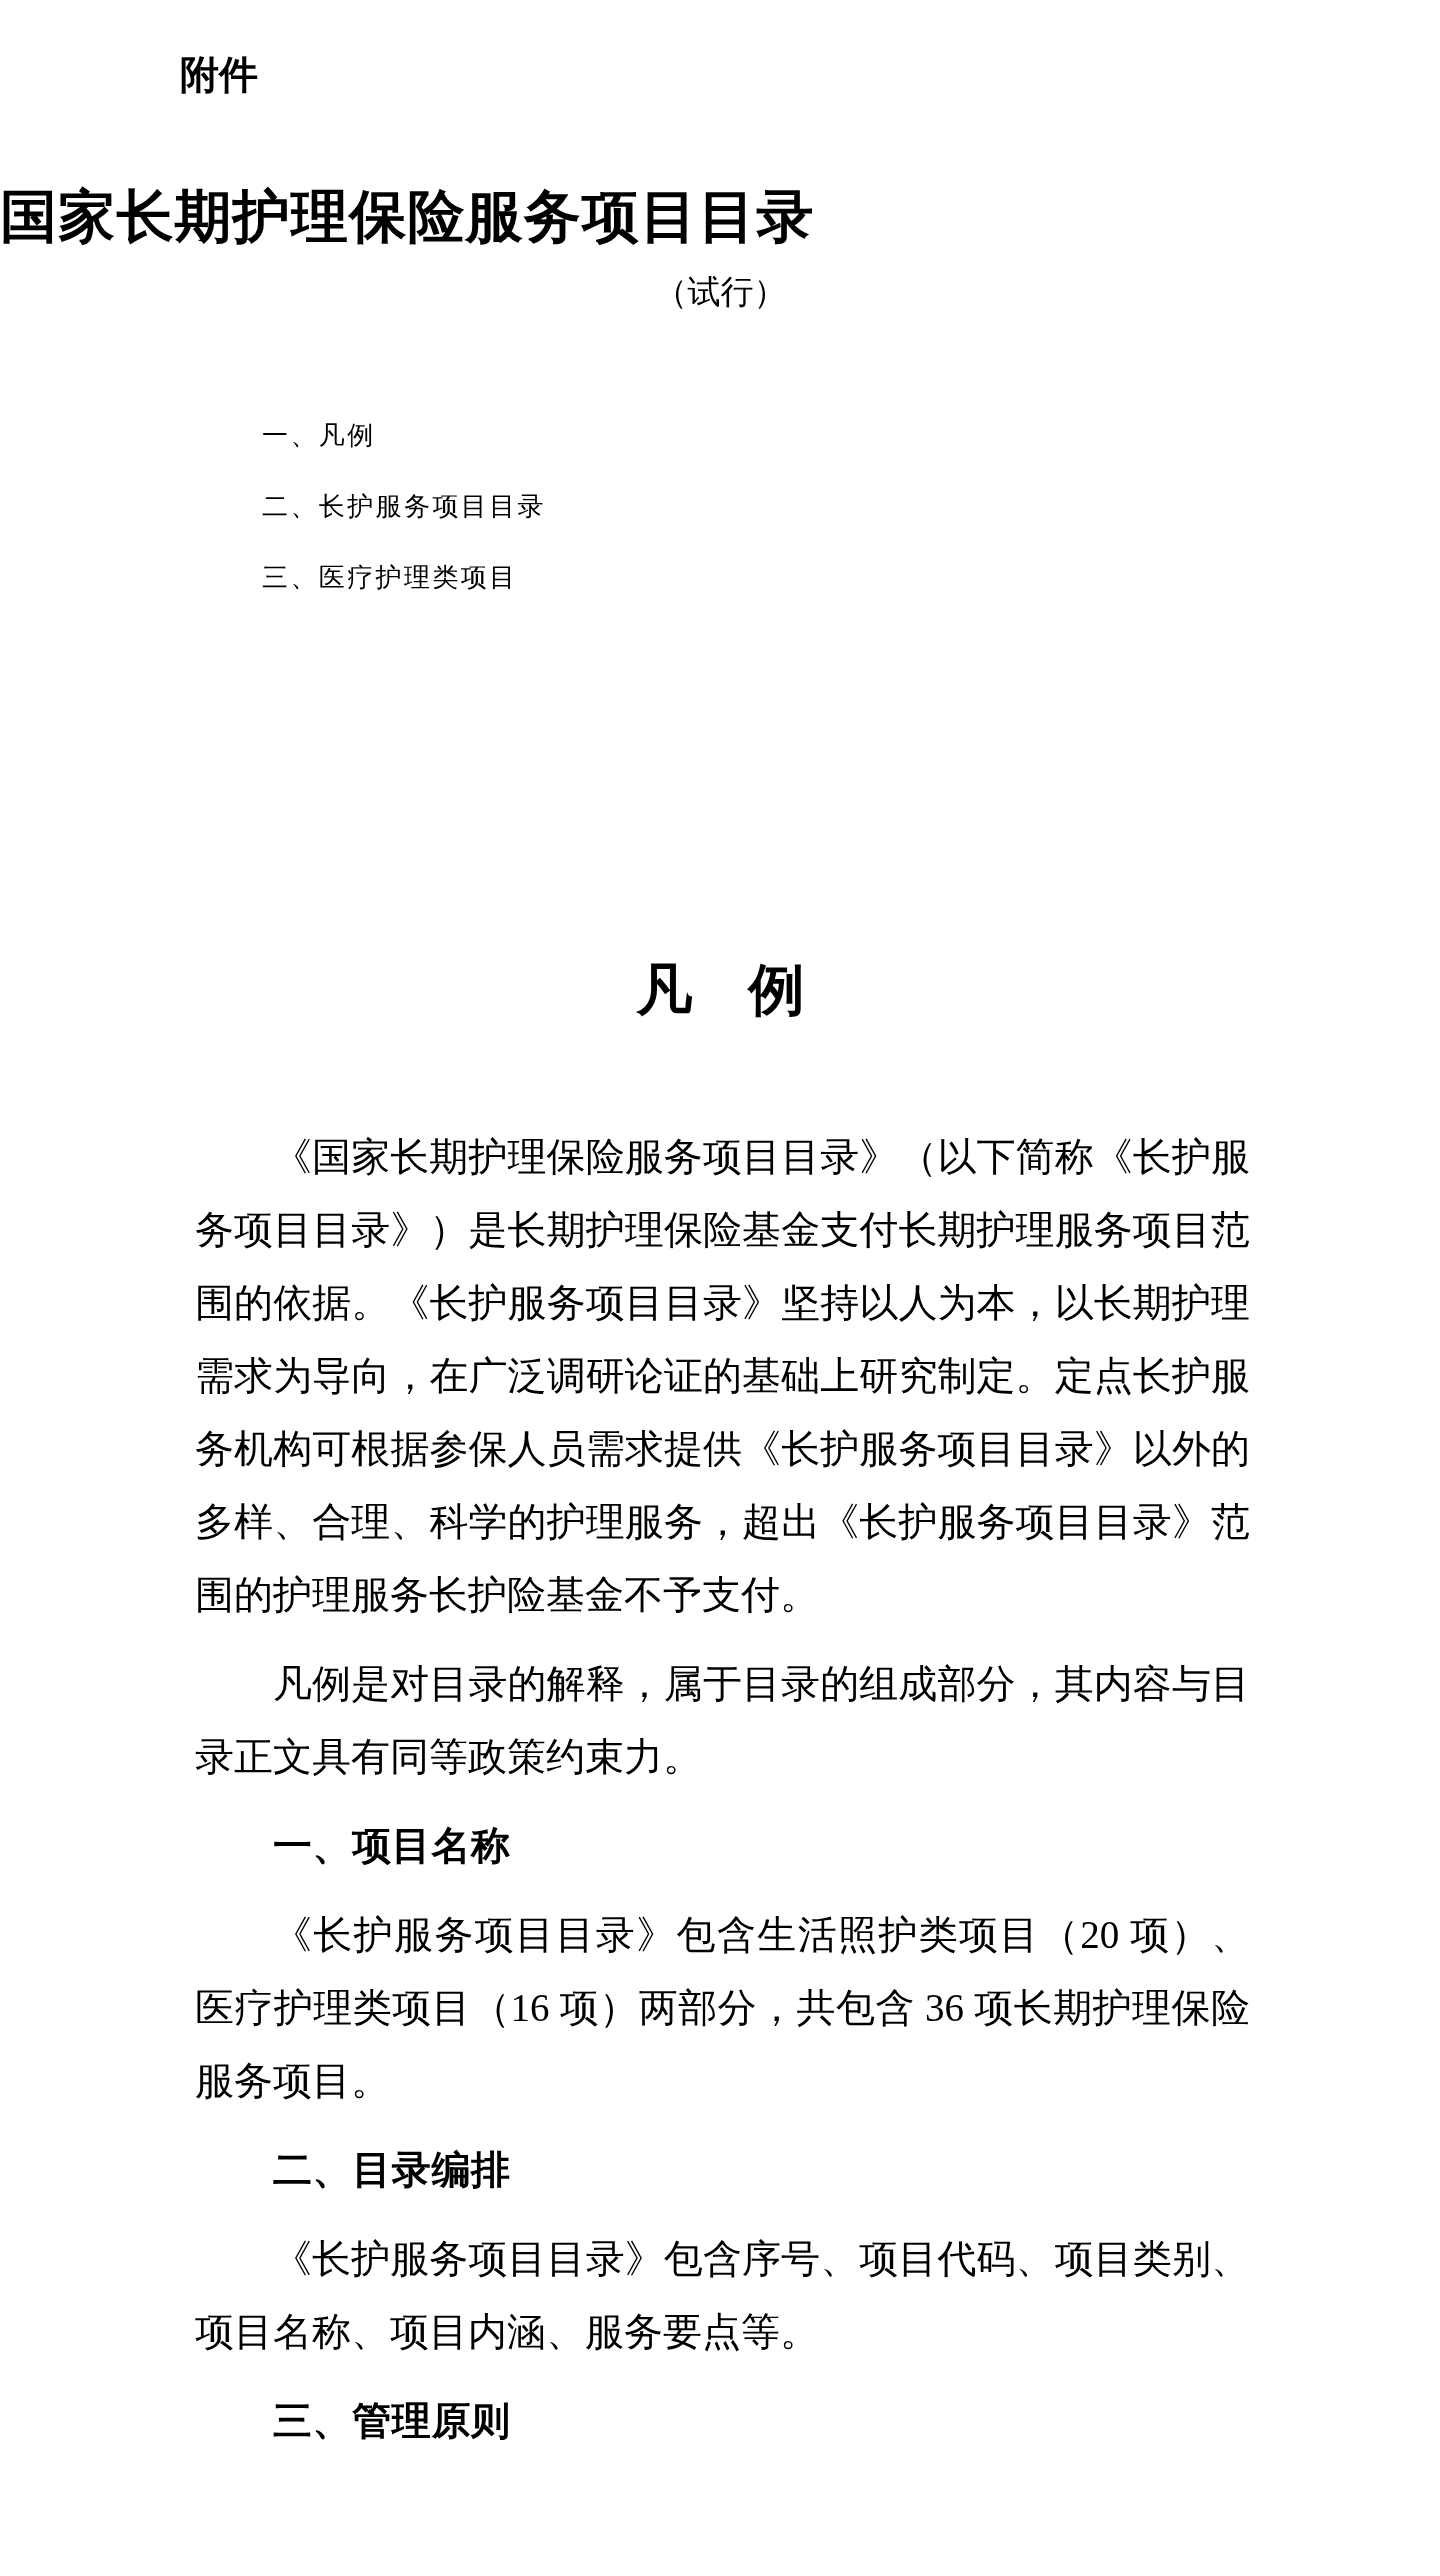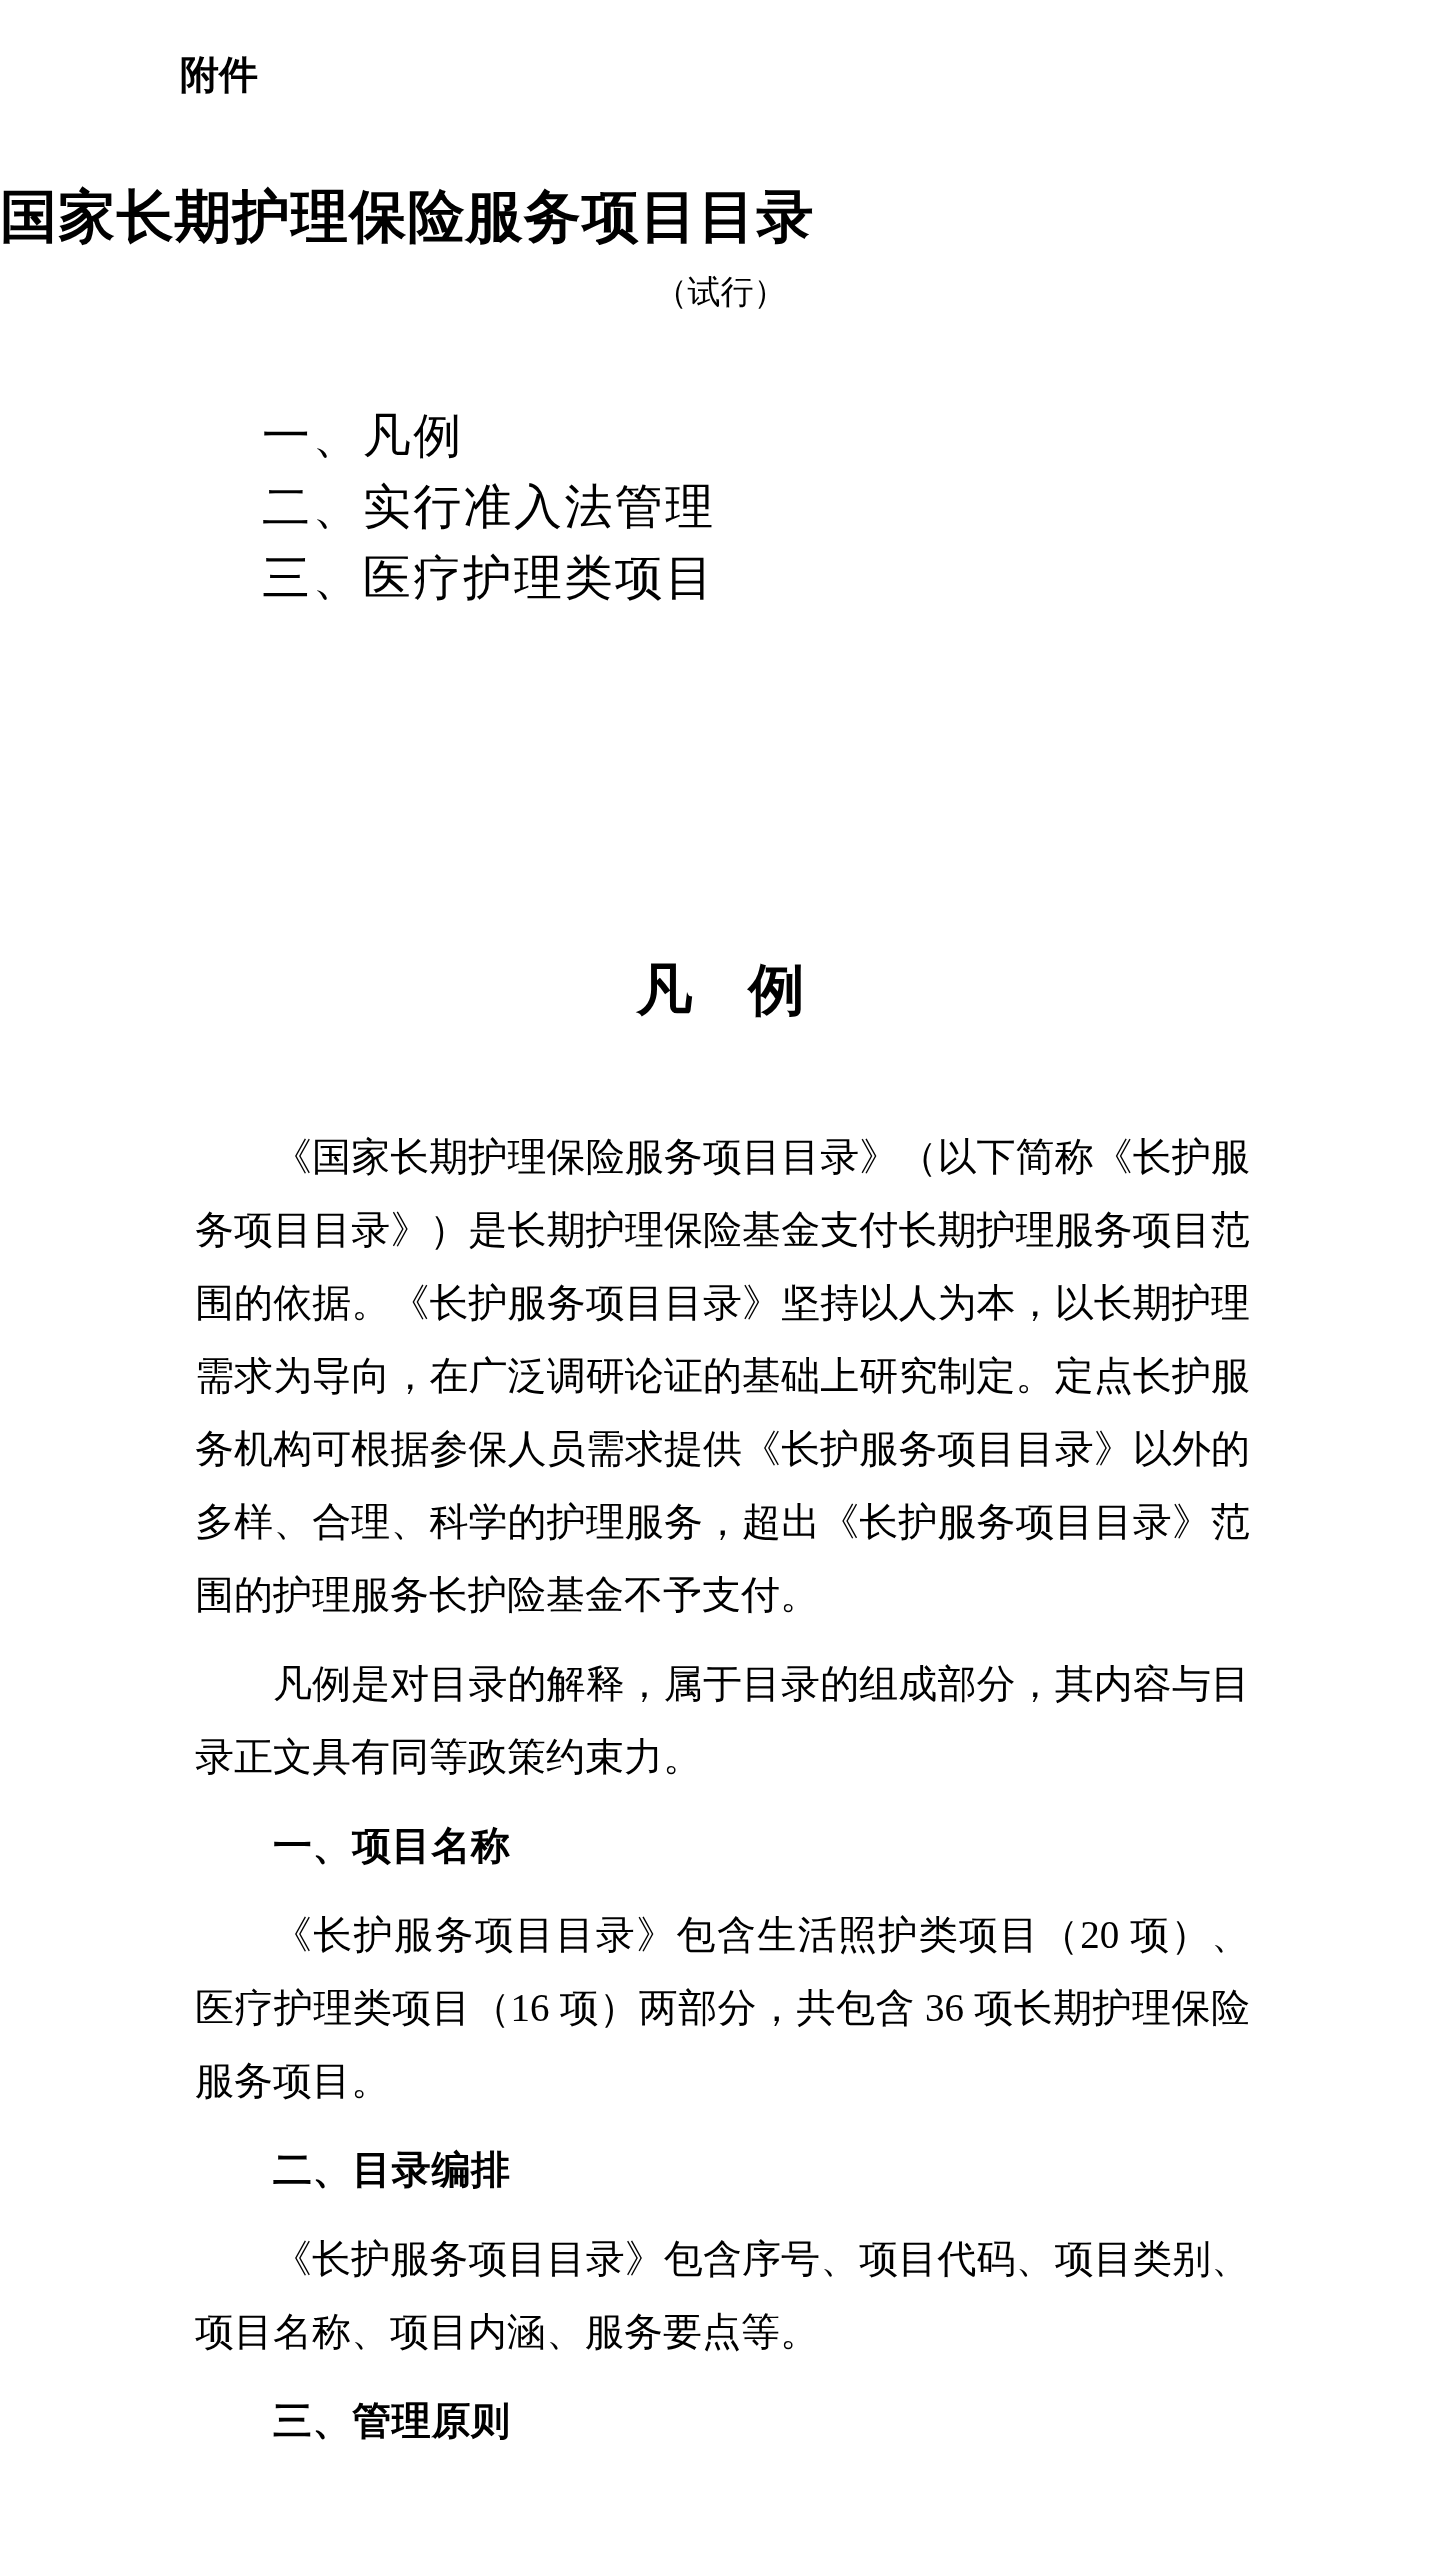--- a/index.html
+++ b/index.html
@@ -53,7 +53,7 @@
     position: absolute;
     left: 262px;
     top: 400px;
-    font-size: 48px;
+    font-size: 26px;
     line-height: 71px;
     letter-spacing: 2.4px;
   }

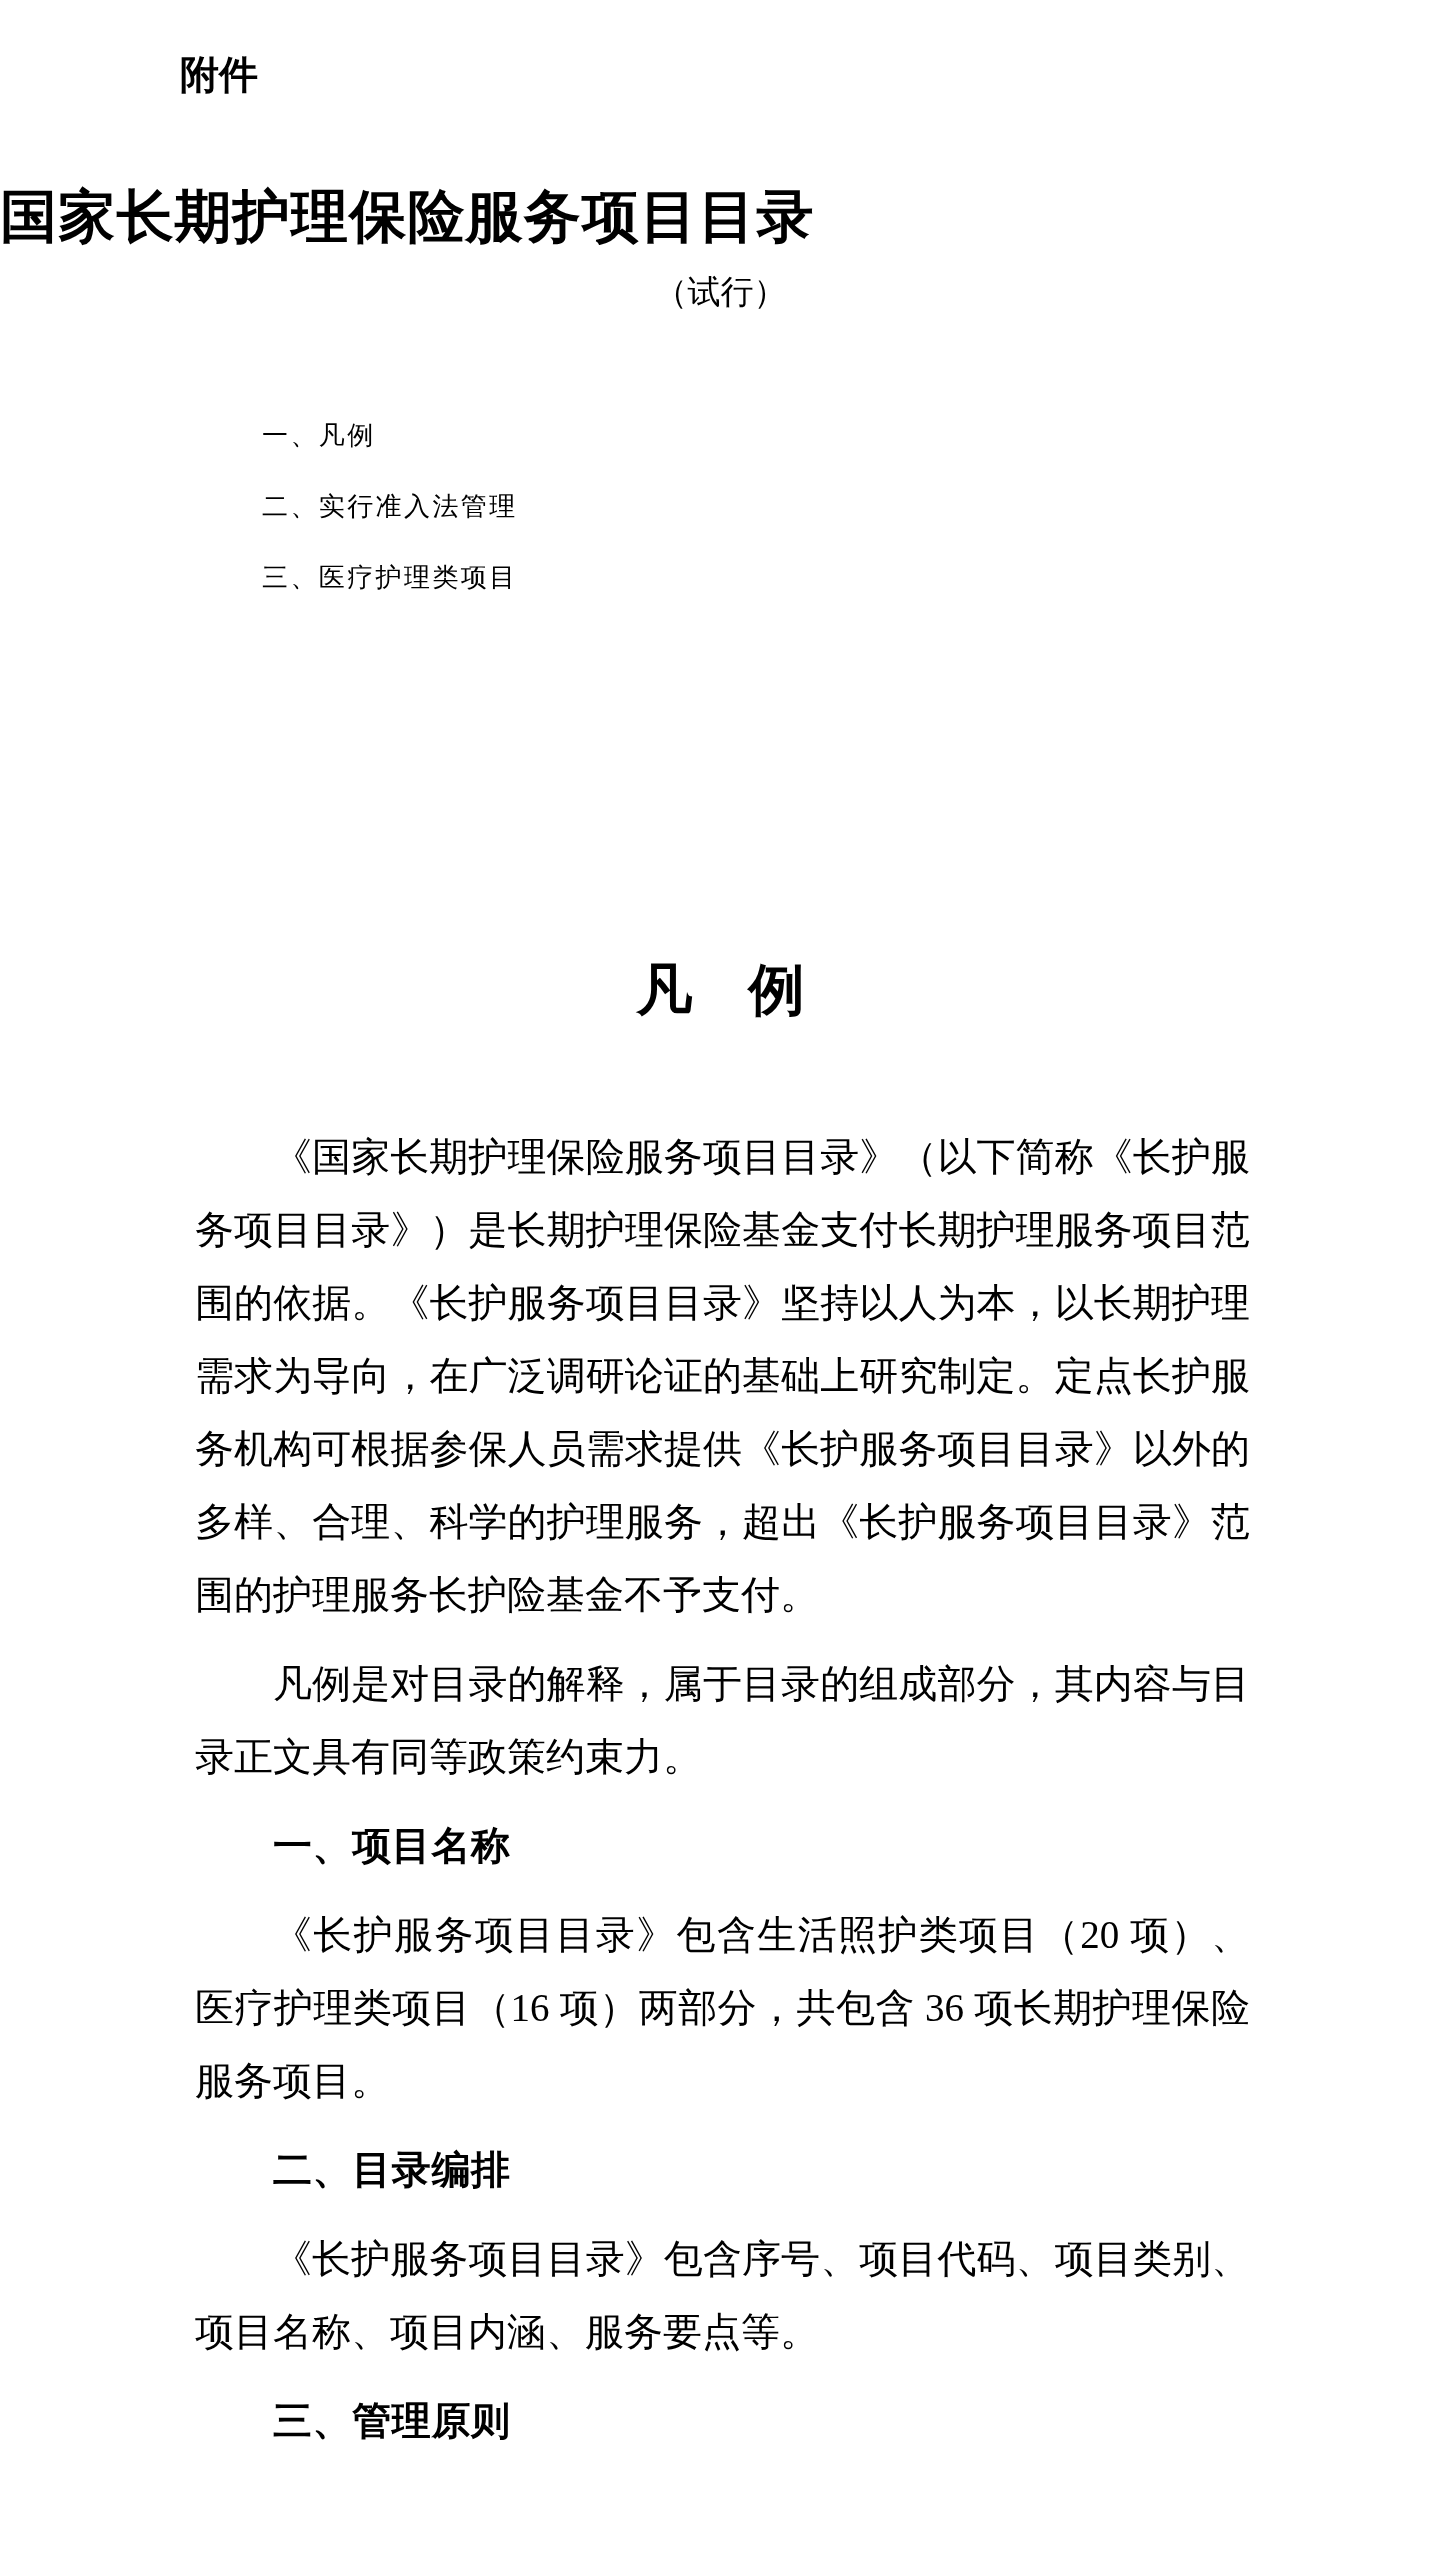--- a/index.html
+++ b/index.html
@@ -107,7 +107,7 @@
 
   <div class="toc">
     <div class="toc-item">一、凡例</div>
-    <div class="toc-item">二、实行准入法管理</div>
+    <div class="toc-item">二、长护服务项目目录</div>
     <div class="toc-item">三、医疗护理类项目</div>
   </div>
 

